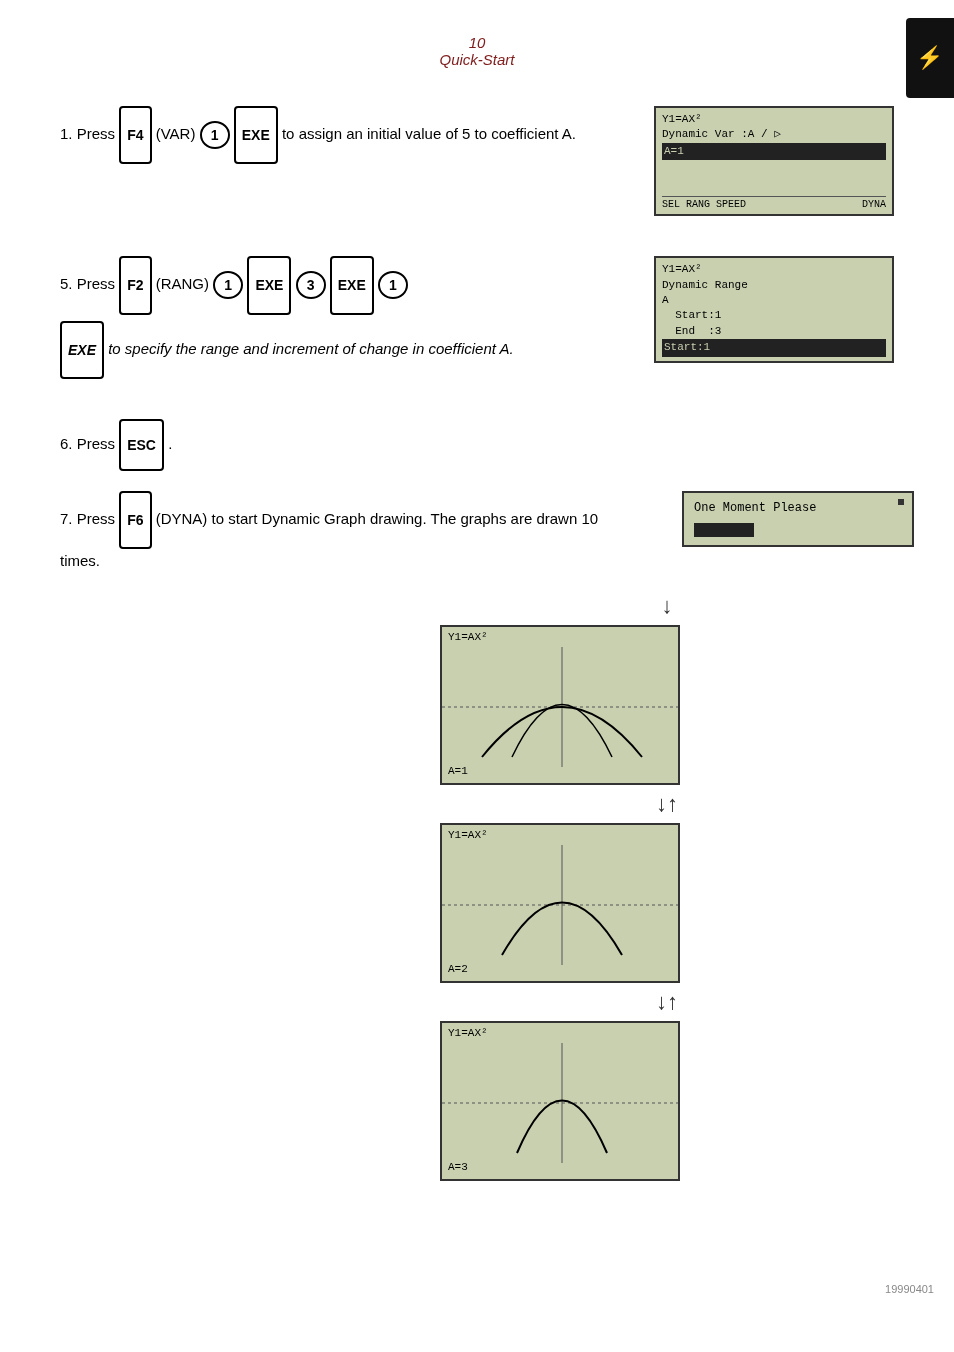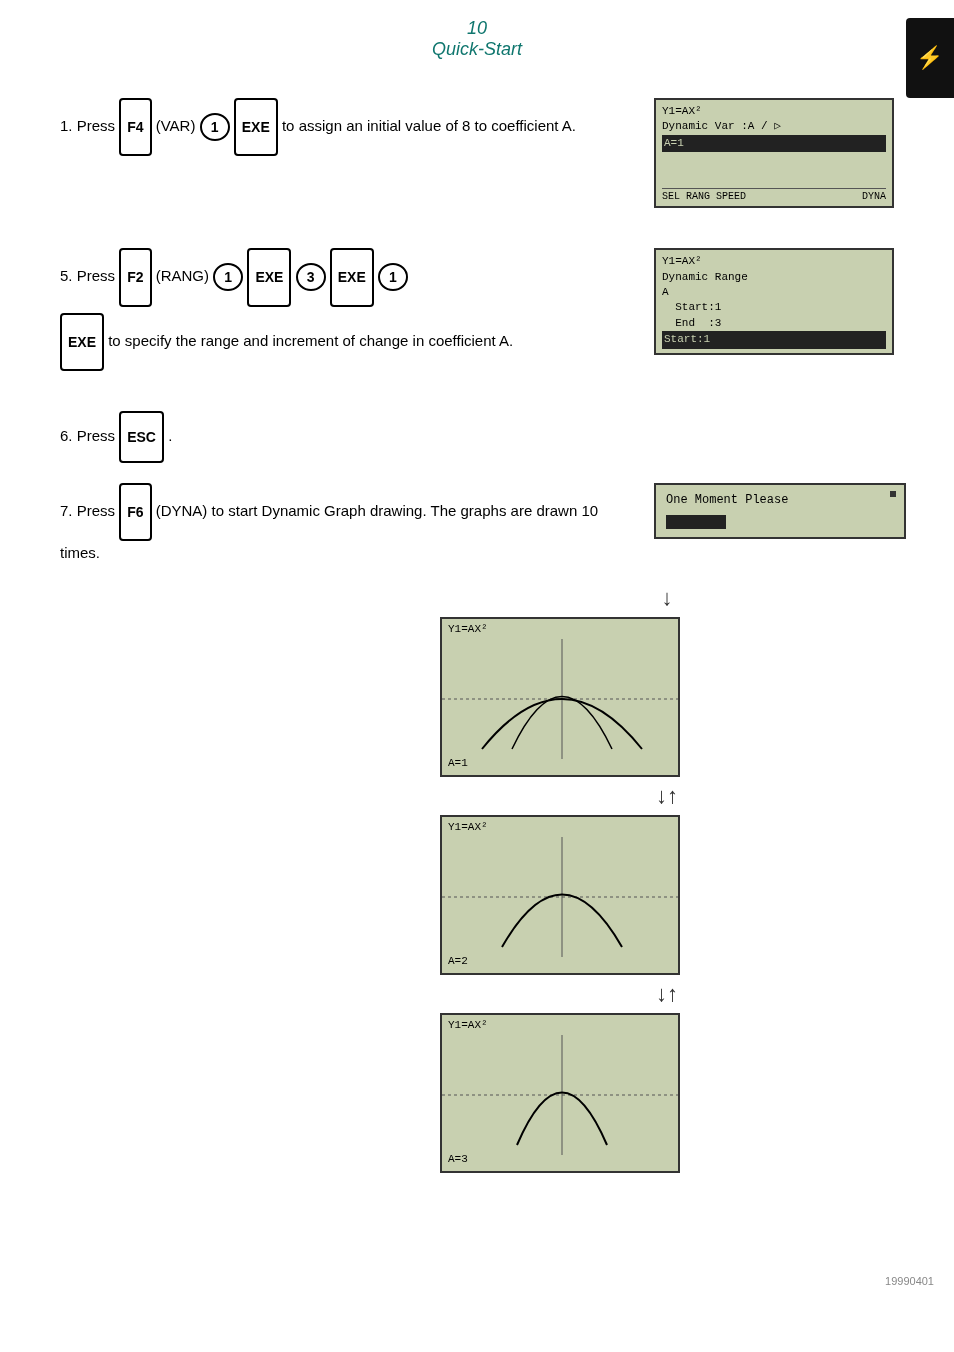--- a/index.html
+++ b/index.html
@@ -16,11 +16,11 @@
     
     .page-header {
       text-align: center;
-      padding-top: 18px;
+      padding-top: 34px;
       padding-bottom: 8px;
-      font-size: 18px;
+      font-size: 15px;
       font-style: italic;
-      color: #0f766e;
+      color: #7f1d1d;
     }
     .page-header .page-num {
       font-style: italic;

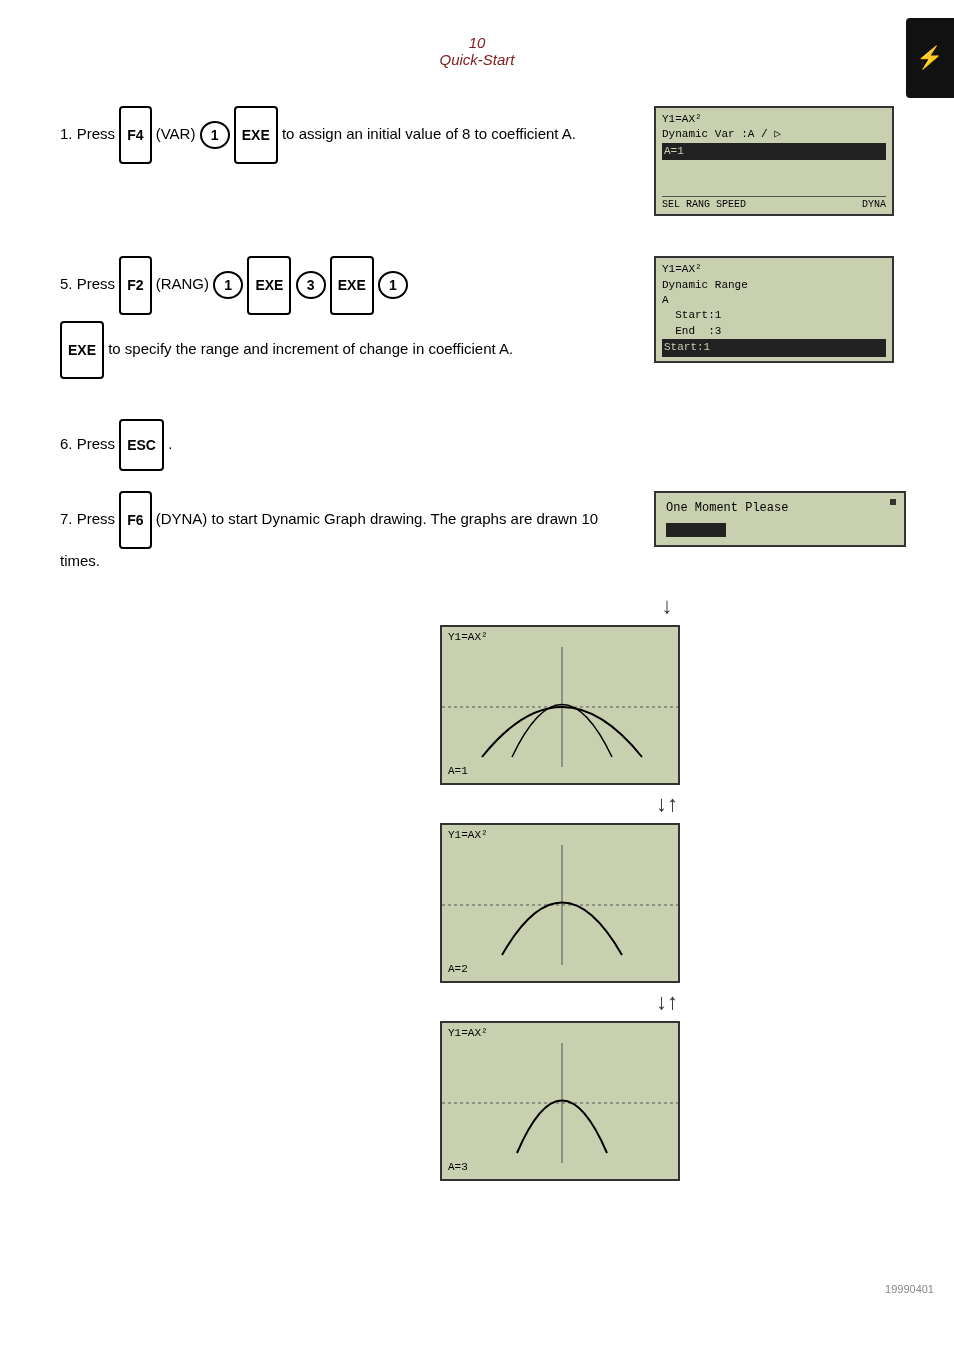--- a/index.html
+++ b/index.html
@@ -223,7 +223,7 @@
       <span class="key key-round">1</span>
       <span> </span>
       <span class="key">EXE</span>
-      <span> to assign an initial value of 8 to coefficient A.</span>
+      <span> to assign an initial value of 5 to coefficient A.</span>
     </div>
     <div class="step-screen">
       <div class="calc-screen">

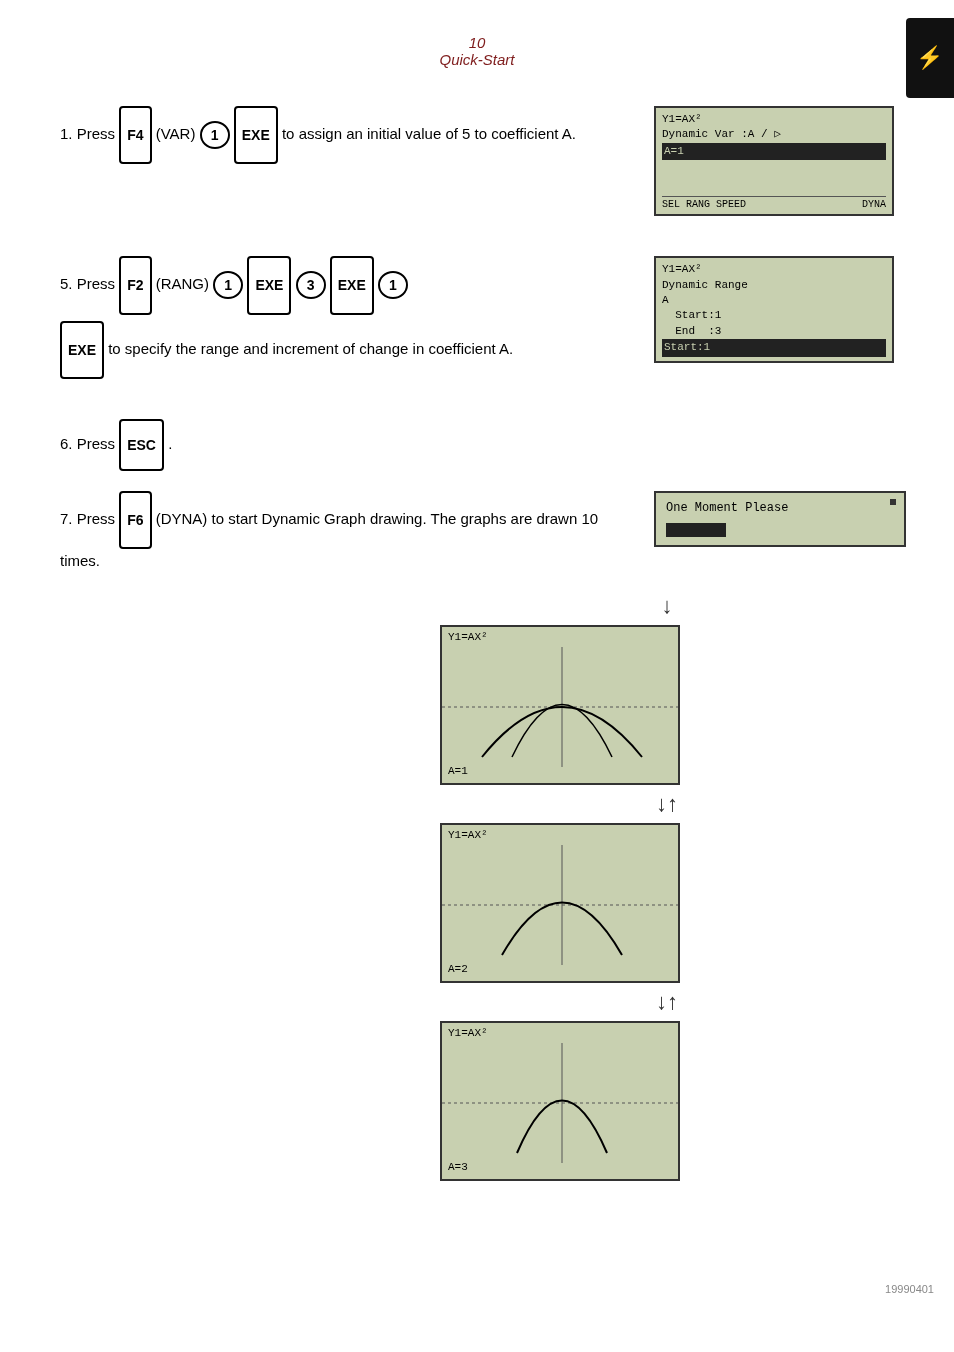--- a/index.html
+++ b/index.html
@@ -255,7 +255,7 @@
         <span> </span>
         <span class="key key-round">1</span>
       </div>
-      <div style="margin-top:6px;">
+      <div style="margin-top:6px;font-style:italic;">
         <span class="key">EXE</span>
         <span> to specify the range and increment of change in coefficient A.</span>
       </div>

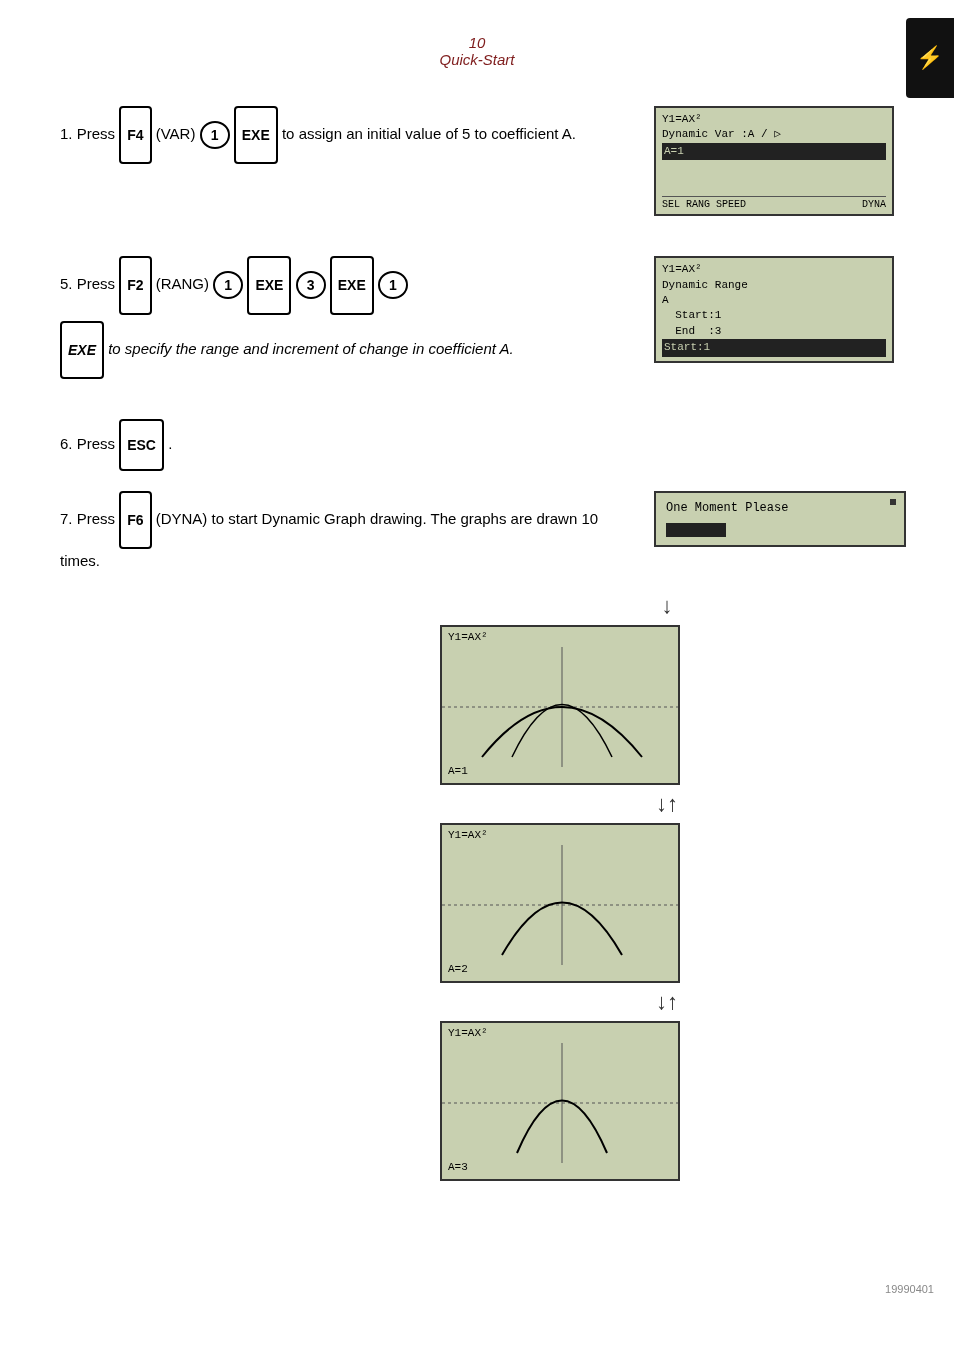--- a/index.html
+++ b/index.html
@@ -124,8 +124,9 @@
       font-family: 'Courier New', monospace;
       font-size: 12px;
       padding: 8px 10px;
-      width: 252px;
+      width: 232px;
       position: relative;
+      margin-left: 28px;
     }
     .moment-screen .dot-indicator {
       position: absolute;

